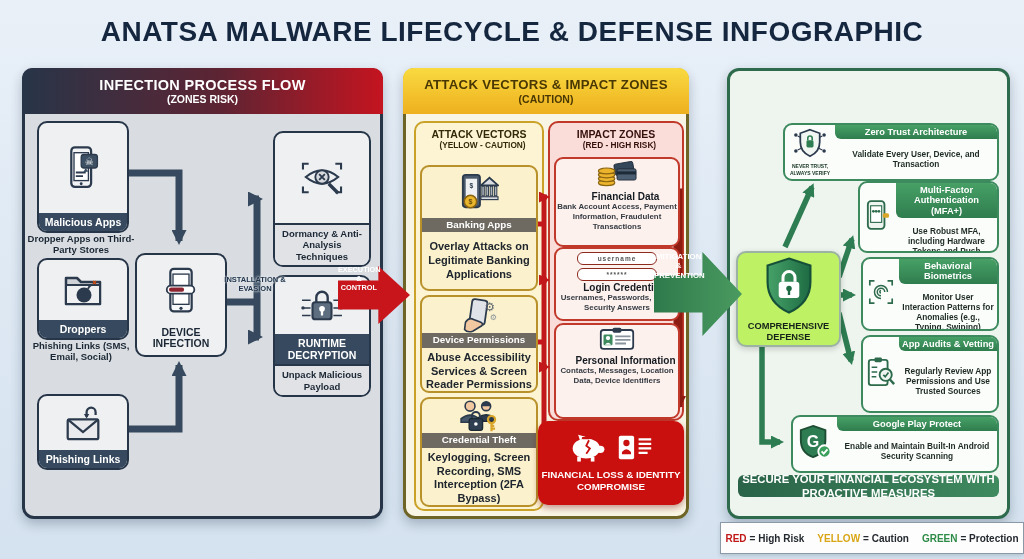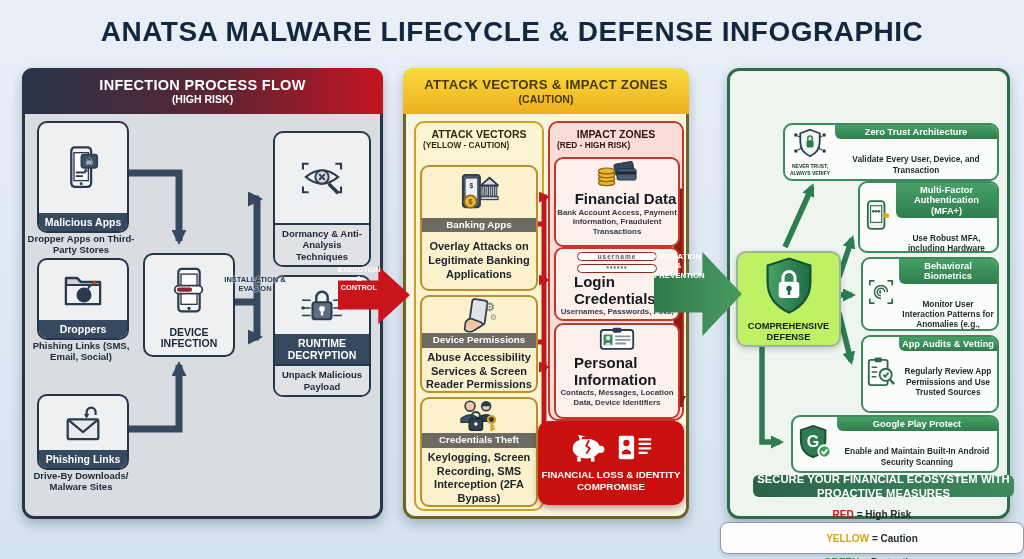--- a/index.html
+++ b/index.html
@@ -92,7 +92,7 @@
   <div class="panel" id="panel-infection">
     <div class="panel-header">
       <div class="ph-title">INFECTION PROCESS FLOW</div>
-      <div class="ph-sub">(HIGH RISK)</div>
+      <div class="ph-sub">(ZONES RISK)</div>
     </div>
 
     <svg class="conn" width="355" height="445" viewBox="0 0 355 445">

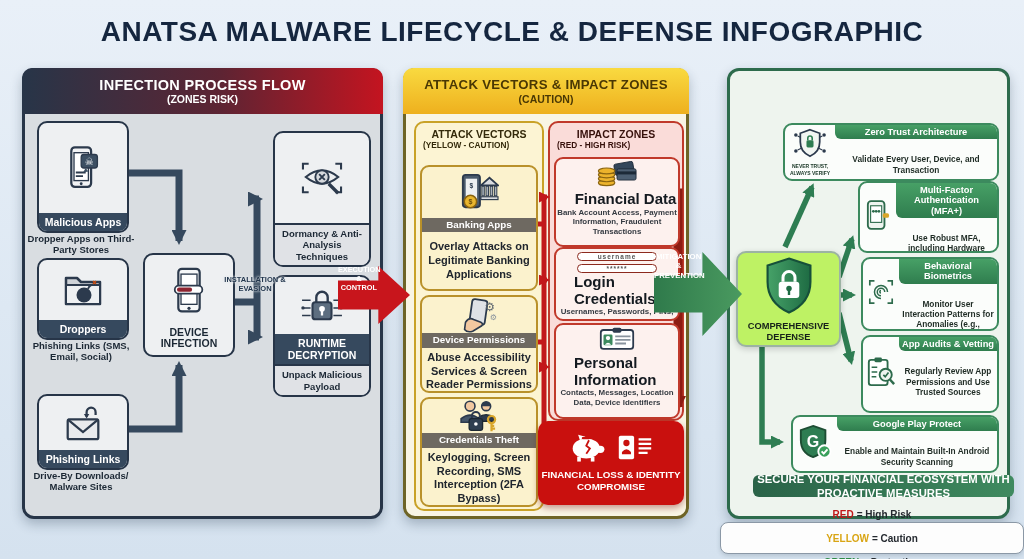--- a/index.html
+++ b/index.html
@@ -45,7 +45,7 @@
   #vectors-col{background:#fcf4d3;border:2px solid #c9a227;}
   #impacts-col{background:#fadcd9;border:2px solid #c0392b;}
   .col-title{font-size:10.5px;font-weight:bold;text-align:center;margin-top:6px;line-height:1.1;}
-  .col-sub{font-size:8.3px;font-weight:bold;text-align:left;line-height:1.2;padding-left:7px;}
+  .col-sub{font-size:8.3px;font-weight:bold;text-align:center;line-height:1.2;padding-left:7px;}
   #vectors-col .col-title,#vectors-col .col-sub{color:#33290a;}
   #impacts-col .col-title,#impacts-col .col-sub{color:#36100b;}
   .vcard{position:absolute;background:#fbf2cd;border:2px solid #b9912a;border-radius:9px;display:flex;flex-direction:column;overflow:hidden;}

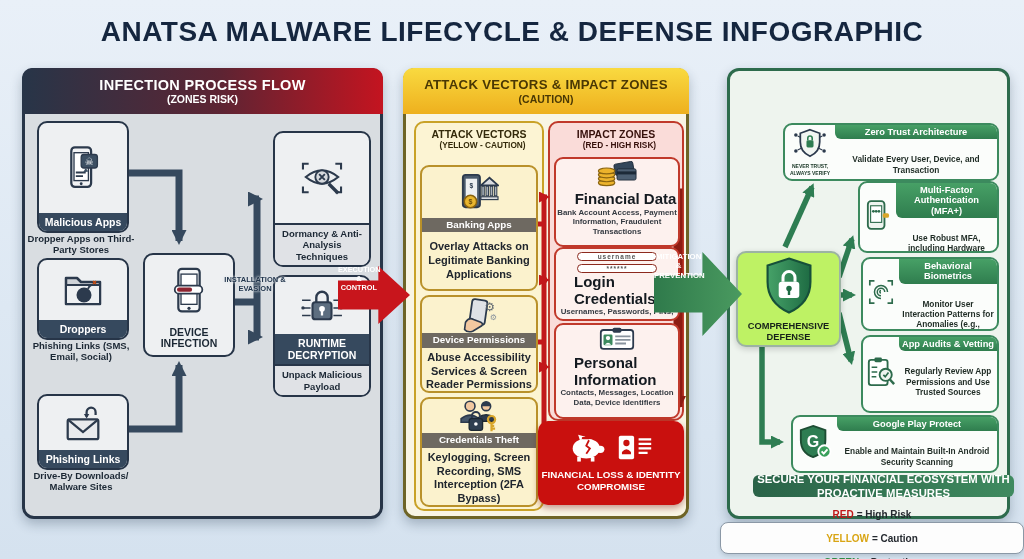--- a/index.html
+++ b/index.html
@@ -67,7 +67,7 @@
   .dcontent{flex:1;display:flex;flex-direction:column;min-width:0;}
   .dband{background:linear-gradient(180deg,#47a066,#2f7d4e);color:#fff;font-size:9.3px;font-weight:bold;text-align:center;
     padding:2px 2px;line-height:1.12;border-bottom-left-radius:6px;}
-  .dcap{font-size:8.3px;font-weight:bold;color:#1e2b24;text-align:center;line-height:1.22;padding:15px 2px;flex:1;
+  .dcap{font-size:8.3px;font-weight:bold;color:#1e2b24;text-align:center;line-height:1.22;padding:8px 2px;flex:1;
     display:flex;align-items:center;justify-content:center;}
   .badge{font-size:5px;font-weight:bold;color:#173524;text-align:center;line-height:1.3;margin-top:1px;}
   .hub{position:absolute;background:#bef264;border:2px solid #9cb3a3;border-radius:10px;display:flex;flex-direction:column;

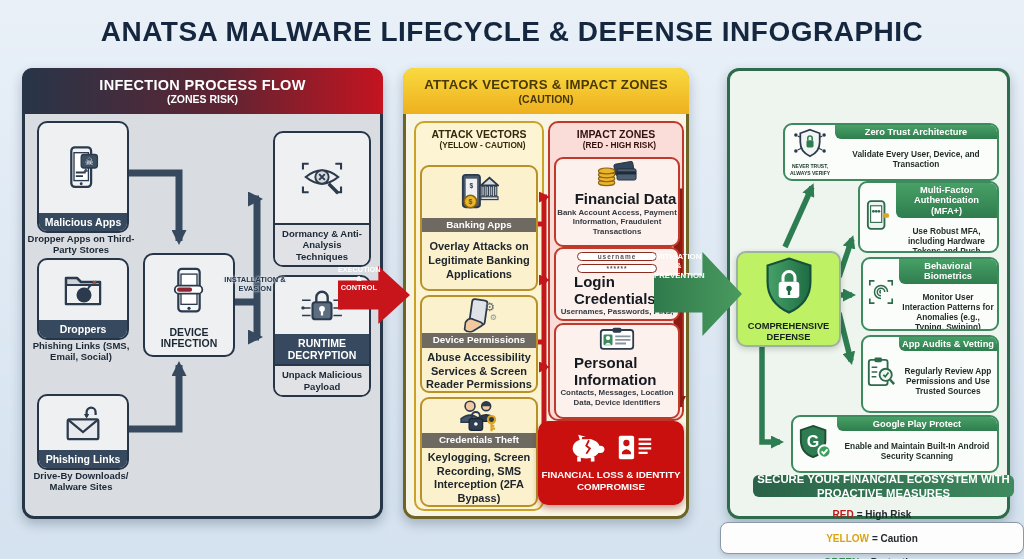--- a/index.html
+++ b/index.html
@@ -52,7 +52,7 @@
   .vband{background:#6e6961;color:#fff;font-size:9.8px;font-weight:bold;text-align:center;padding:2px 1px;line-height:1.1;}
   .vcap{font-size:11px;font-weight:bold;color:#20262e;text-align:center;line-height:1.25;padding:3px 2px;flex:1;display:flex;align-items:center;justify-content:center;}
   .icard{position:absolute;background:#fdf1ee;border:2px solid #c0392b;border-radius:9px;display:flex;flex-direction:column;align-items:center;overflow:hidden;padding:2px 1px;}
-  .ititle{font-size:15px;font-weight:bold;color:#141a20;line-height:1.1;padding-left:17px;}
+  .ititle{font-size:10px;font-weight:bold;color:#141a20;line-height:1.1;padding-left:17px;}
   .icap{font-size:7.9px;font-weight:bold;color:#353b42;text-align:center;line-height:1.24;}
   .cred-pill{width:78px;height:11px;border:1.5px solid #8c2a1e;border-radius:6px;background:#fff;
     font-size:6.5px;font-weight:bold;color:#555;display:flex;align-items:center;justify-content:center;margin:1.3px 0;letter-spacing:1px;}

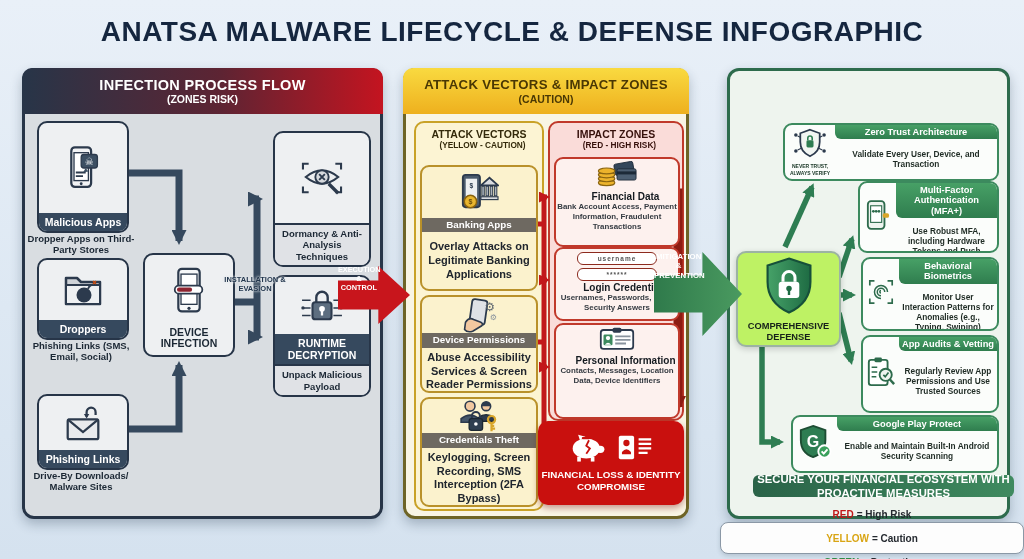--- a/index.html
+++ b/index.html
@@ -156,7 +156,7 @@
     </div>
     <div class="srccap" style="left:2px;top:399px;width:108px">Drive-By Downloads/ Malware Sites</div>
 
-    <div class="devbox" style="left:118px;top:182px;width:88px;height:100px">
+    <div class="devbox" style="left:110px;top:182px;width:88px;height:100px">
       <div class="icon-area">
         <svg viewBox="0 0 36 54" width="32" height="50">
           <rect x="6" y="2" width="24" height="48" rx="4" fill="#f7f8f9" stroke="#2c3a4d" stroke-width="2.5"></rect>

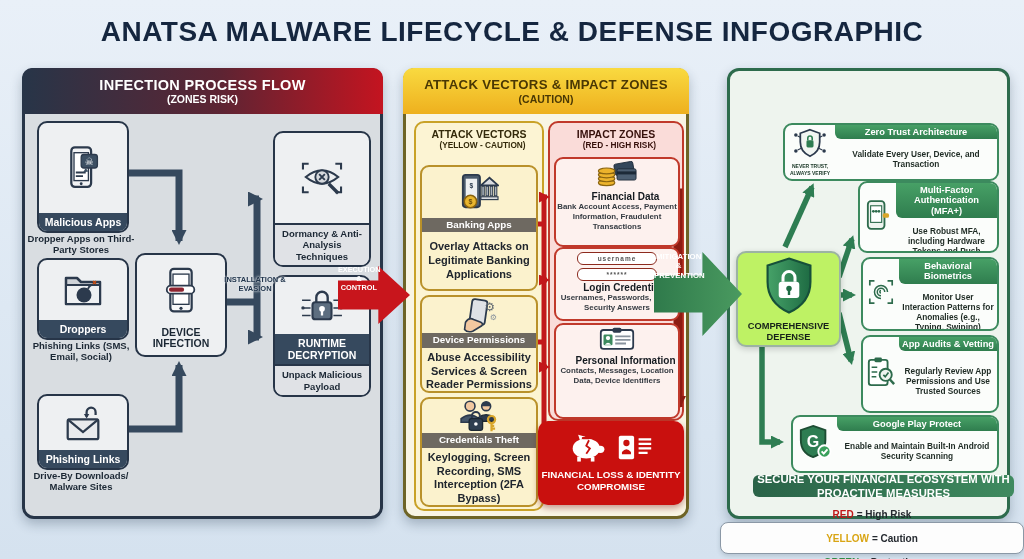--- a/index.html
+++ b/index.html
@@ -293,7 +293,7 @@
           <path d="M37,27 v9 m0,-3 h4 m-4,-3 h3" stroke="#d9a62a" stroke-width="2.5" fill="none"></path>
         </svg>
       </div>
-      <div class="vband">Credentials Theft</div>
+      <div class="vband">Credential Theft</div>
       <div class="vcap">Keylogging, Screen Recording, SMS Interception (2FA Bypass)</div>
     </div>
 

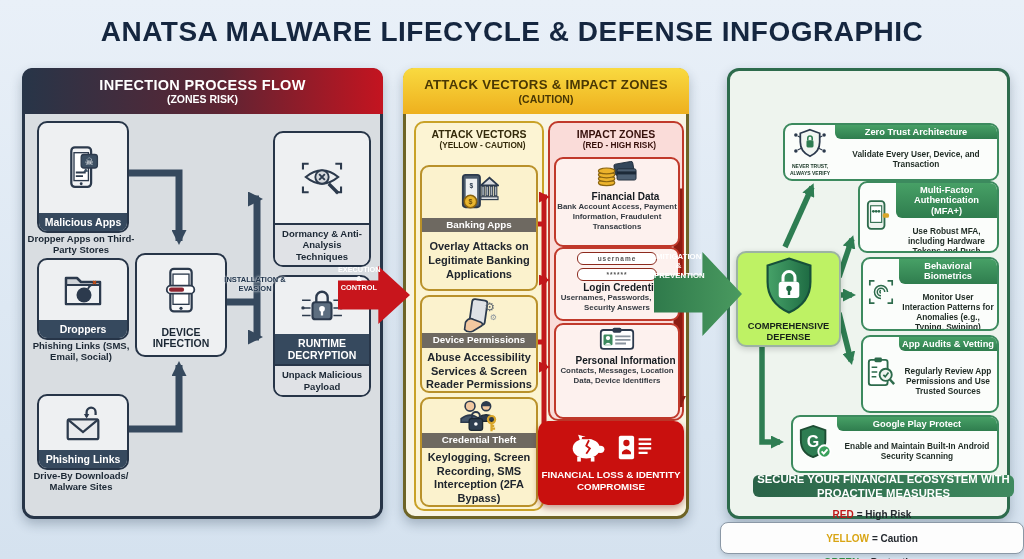--- a/index.html
+++ b/index.html
@@ -154,7 +154,6 @@
       </div>
       <div class="band">Phishing Links</div>
     </div>
-    <div class="srccap" style="left:2px;top:399px;width:108px">Drive-By Downloads/ Malware Sites</div>
 
     <div class="devbox" style="left:110px;top:182px;width:88px;height:100px">
       <div class="icon-area">

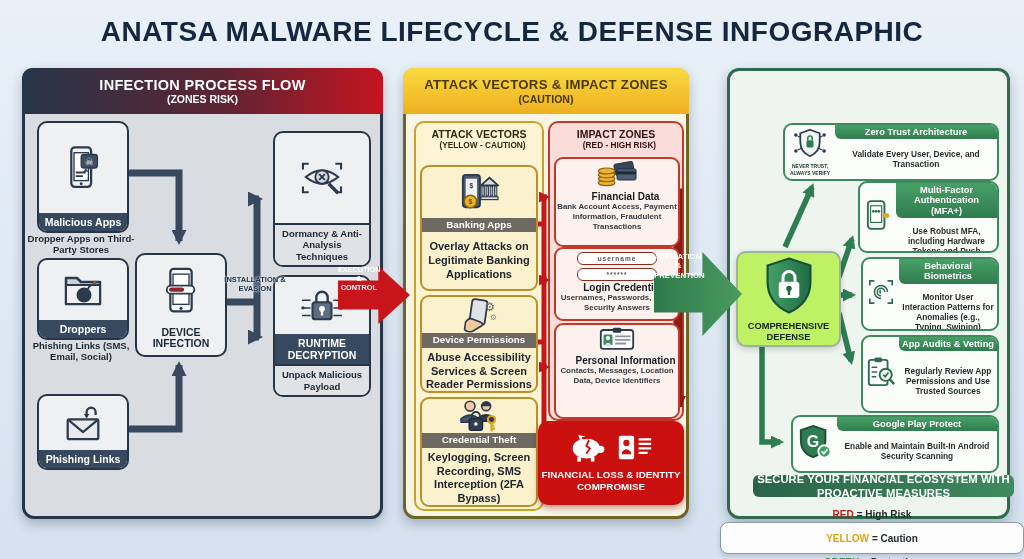--- a/index.html
+++ b/index.html
@@ -497,7 +497,7 @@
       <div class="hub-label">COMPREHENSIVE DEFENSE</div>
     </div>
 
-    <div class="banner" style="left:23px;top:404px;width:261px;height:22px">SECURE YOUR FINANCIAL ECOSYSTEM WITH PROACTIVE MEASURES</div>
+    <div class="banner" style="left:8px;top:404px;width:261px;height:22px">SECURE YOUR FINANCIAL ECOSYSTEM WITH PROACTIVE MEASURES</div>
   </div>
 
   <div class="legend">

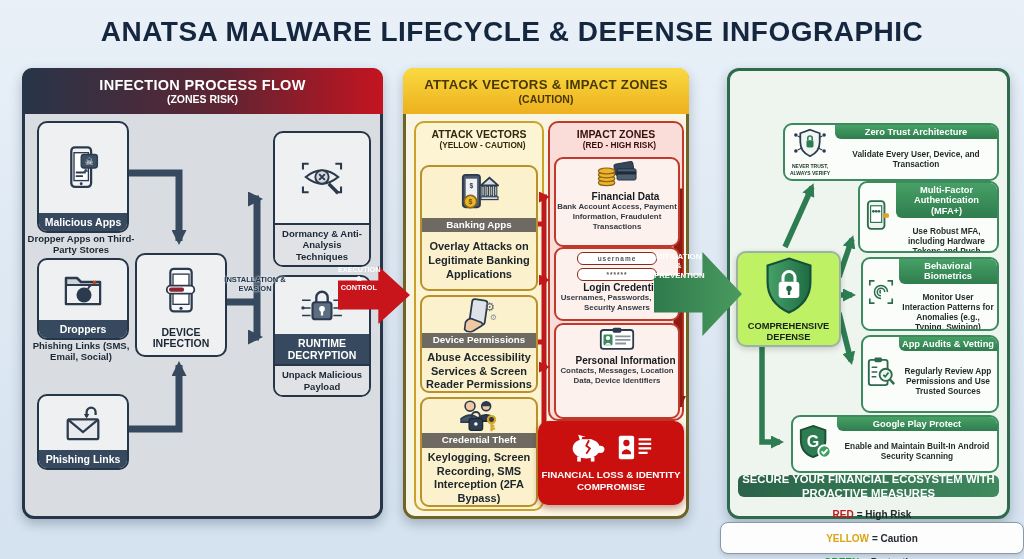--- a/index.html
+++ b/index.html
@@ -77,8 +77,8 @@
     text-align:center;display:flex;align-items:center;justify-content:center;border-radius:6px;line-height:1.25;}
   
   .legend{position:absolute;left:720px;top:522px;width:302px;height:30px;background:#fdfdfd;border:1.5px solid #8b98a6;
-    border-radius:8px;display:flex;align-items:center;justify-content:center;gap:13px;font-size:10px;font-weight:bold;color:#24292f;
-    box-shadow:0 2px 4px rgba(40,60,80,.18);flex-direction:column;}
+    border-radius:0;display:flex;align-items:center;justify-content:center;gap:13px;font-size:10px;font-weight:bold;color:#24292f;
+    box-shadow:0 2px 4px rgba(40,60,80,.18);}
   .legend .w0{color:#c01818;} .legend .w1{color:#d9a514;} .legend .w2{color:#2e8b47;}
   .legend-item{display:flex;gap:3px;}
 </style>

